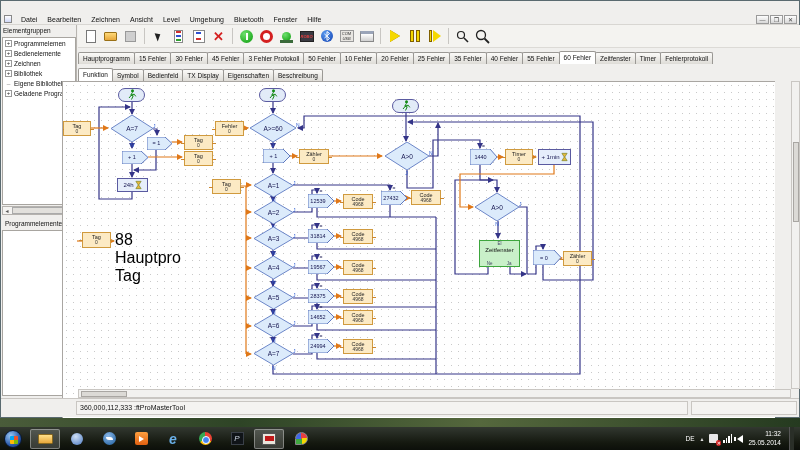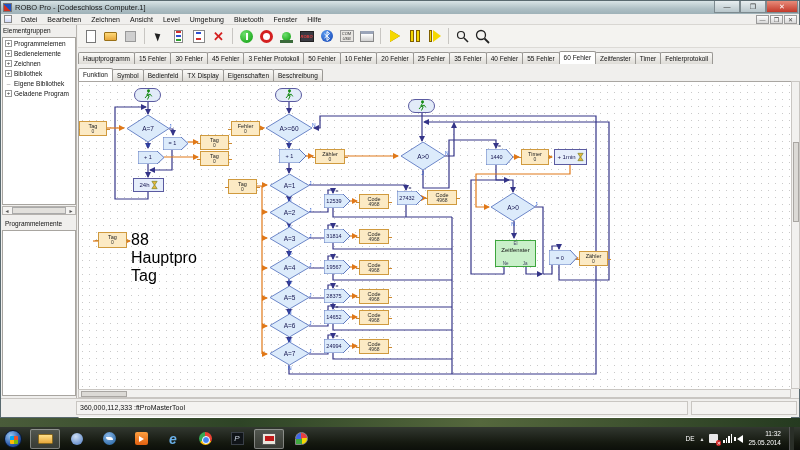--- a/index.html
+++ b/index.html
@@ -140,15 +140,6 @@
 
 <div class="screen">
   <div class="window">
-    <div class="titlebar">
-      <span class="app-ico"></span>
-      <span>ROBO Pro - [Codeschloss Computer.1]</span>
-      <div class="cap-btns">
-        <div class="cap">—</div>
-        <div class="cap">❐</div>
-        <div class="cap close">✕</div>
-      </div>
-    </div>
     <div class="menubar">
       <span class="mdi-ico"></span>
       <div id="menu-items" style="display:flex;">

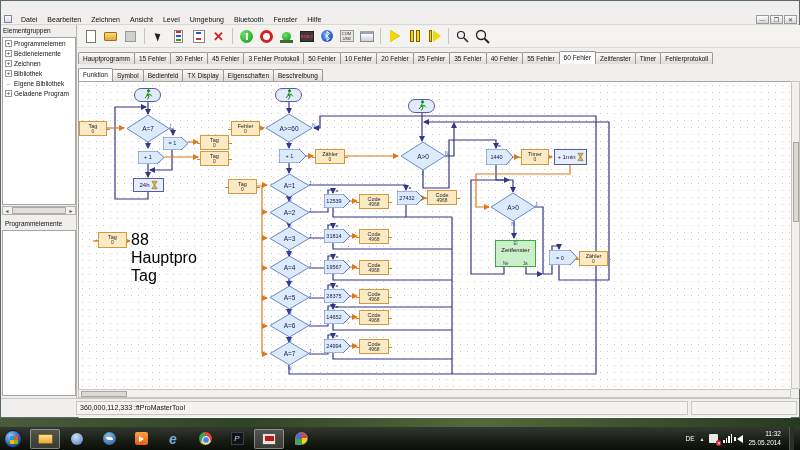--- a/index.html
+++ b/index.html
@@ -69,7 +69,7 @@
     padding:2px 4px 2px 4px;margin-right:-1px;border-radius:2px 2px 0 0;color:#111;white-space:nowrap;}
   .tab.active{background:#fff;position:relative;z-index:2;padding-bottom:3px;}
   
-  .canvas{position:absolute;left:77px;top:80px;width:713px;height:344px;background:#fff;
+  .canvas{position:absolute;left:61px;top:80px;width:713px;height:344px;background:#fff;
     background-image:radial-gradient(#c9c9c9 0.7px,transparent 0.8px);background-size:7px 7px;border-top:1px solid #a9a6a2;border-left:1px solid #a9a6a2;overflow:hidden;}
   .vscroll{position:absolute;left:790px;top:80px;width:9px;height:308px;background:#f2f1ef;border:1px solid #c9c6c2;}
   .vthumb{position:absolute;left:1px;top:60px;width:6px;height:80px;background:#dcdad6;border:1px solid #a9a6a2;}

